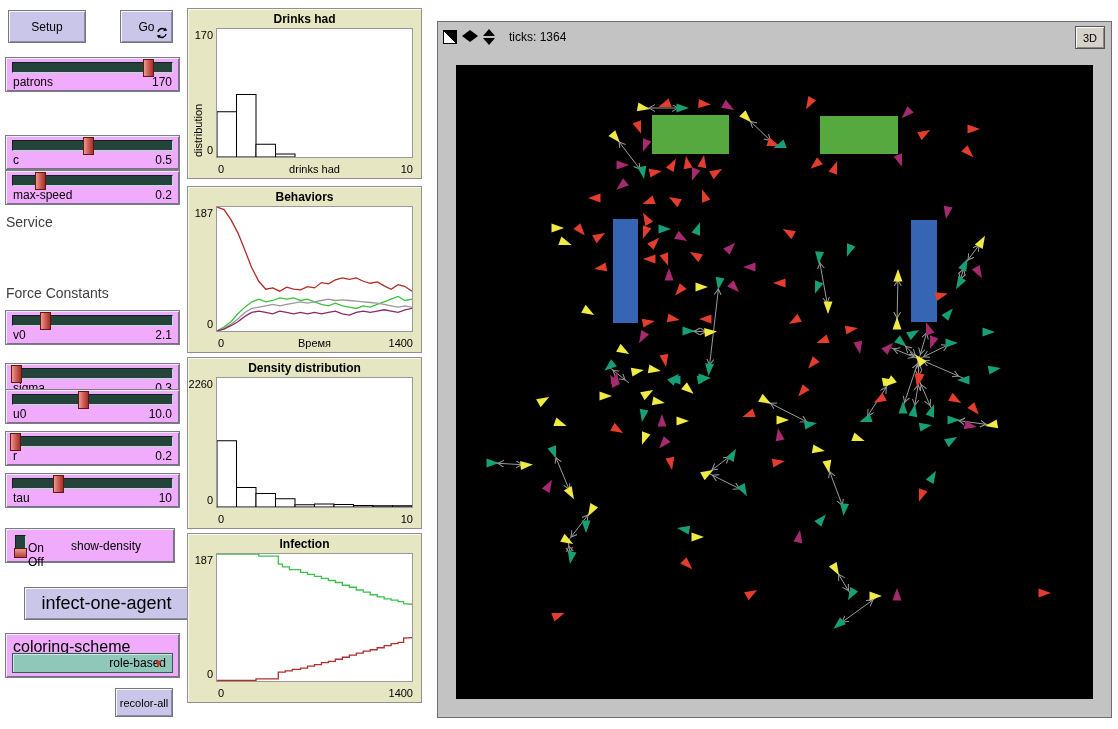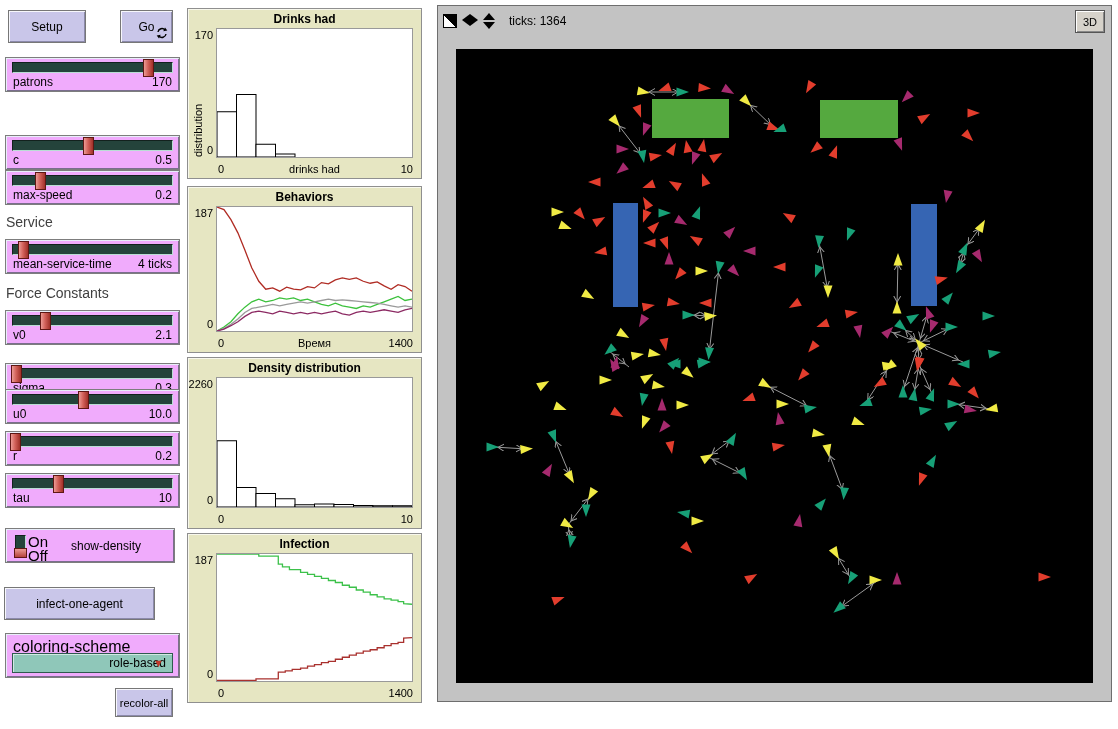--- a/index.html
+++ b/index.html
@@ -50,7 +50,7 @@
   .xlab{position:absolute;left:0;right:0;text-align:center;bottom:0;}
   .ylab{position:absolute;left:4px;top:148px;transform:rotate(-90deg);transform-origin:left top;font-size:11px;}
   
-  #world-frame{position:absolute;left:437px;top:5px;width:673px;height:695px;background:#c3c3c3;border:1px solid #6e6e6e;}
+  #world-frame{position:absolute;left:437px;top:21px;width:673px;height:695px;background:#c3c3c3;border:1px solid #6e6e6e;}
   #world-header{position:absolute;left:0;top:0;right:0;height:30px;display:flex;align-items:center;}
   .hicon{display:inline-block;margin-left:5px;cursor:pointer;}
   .diag{width:12px;height:12px;border:1px solid #000;background:linear-gradient(225deg,#000 54%,#fff 46%);}

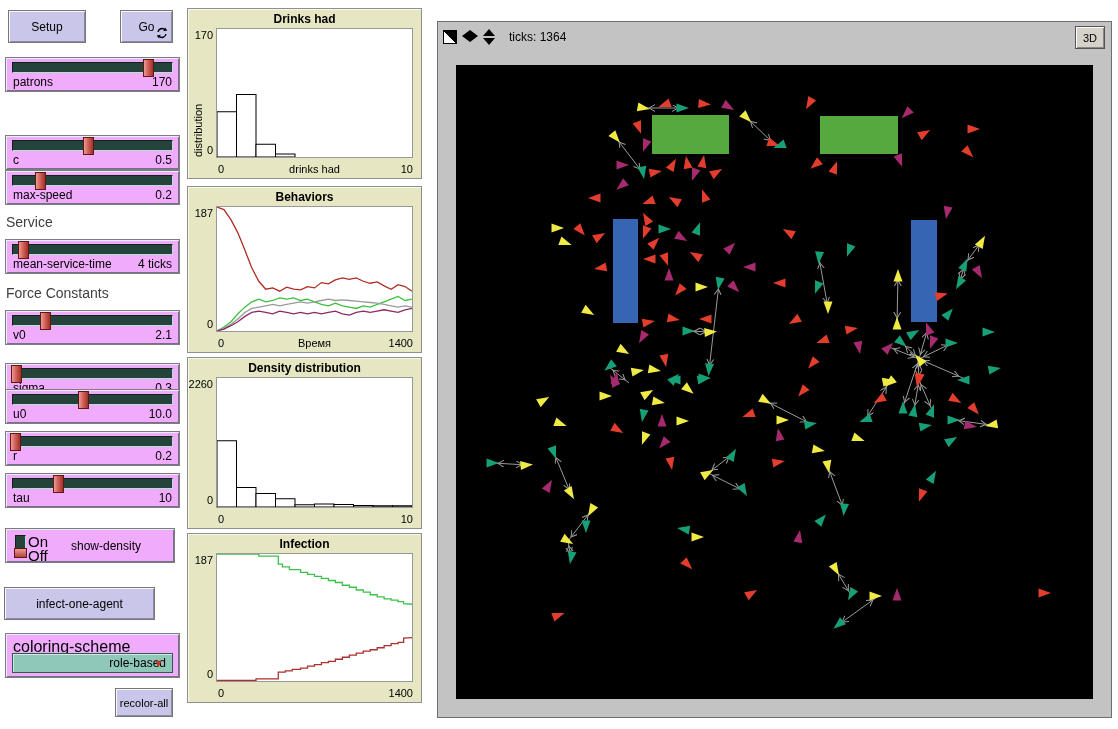--- a/index.html
+++ b/index.html
@@ -114,15 +114,6 @@
 
   <div class="section" style="top:214px">Service</div>
 
-  <div class="slider teal" style="top:239px">
-    <div class="track">
-        <div class="handle" style="left: calc(6% - 5px);"></div>
-      </div>
-    <div class="srow">
-        <span>mean-service-time</span>
-        <span>4 ticks</span>
-      </div>
-  </div>
 
   <div class="section" style="top:285px">Force Constants</div>
 

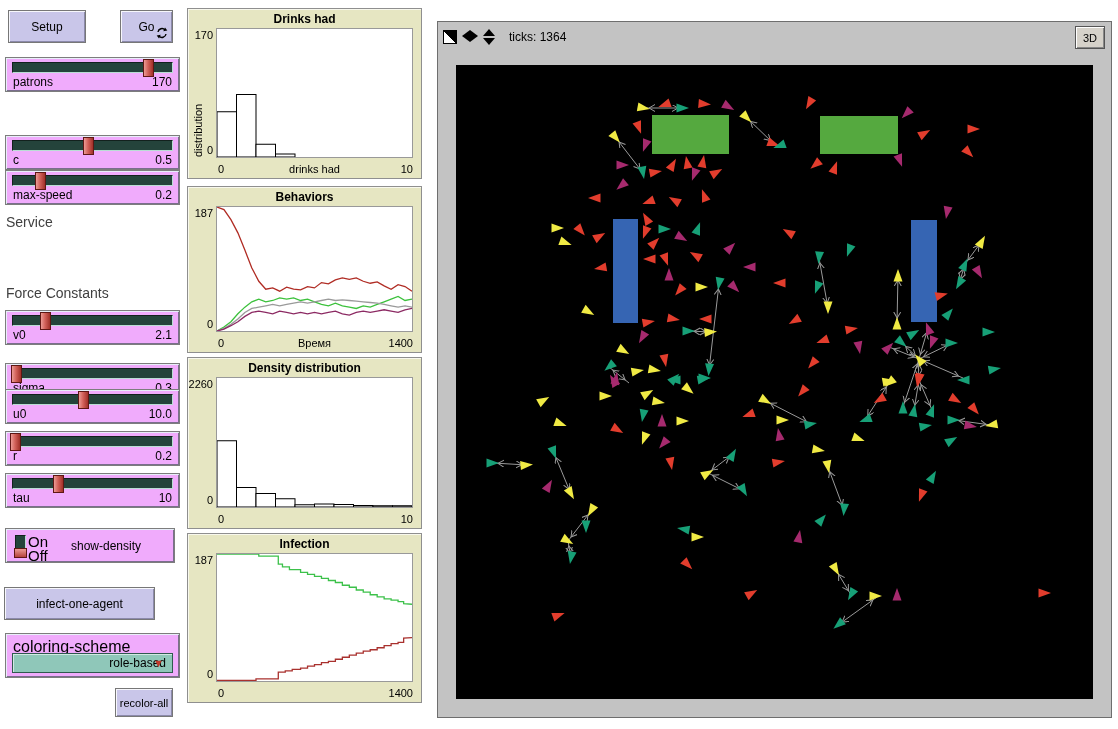--- a/index.html
+++ b/index.html
@@ -28,7 +28,7 @@
     border:1px solid #12211d;border-bottom-color:#b9ddd4;border-right-color:#b9ddd4;}
   .knob{position:absolute;left:-2px;bottom:-1px;width:11px;height:8px;
     background:linear-gradient(180deg,#eb9a94,#b5433b);border:1px solid #5e1714;}
-  .onoff{position:absolute;left:22px;top:6px;line-height:14px;font-size:15px;}
+  .onoff{position:absolute;left:22px;top:12px;line-height:14px;font-size:12px;}
   .swlabel{position:absolute;left:65px;top:10px;font-size:12px;text-align:center;}
   
   .chlabel{position:absolute;left:7px;top:4px;font-size:16px;}

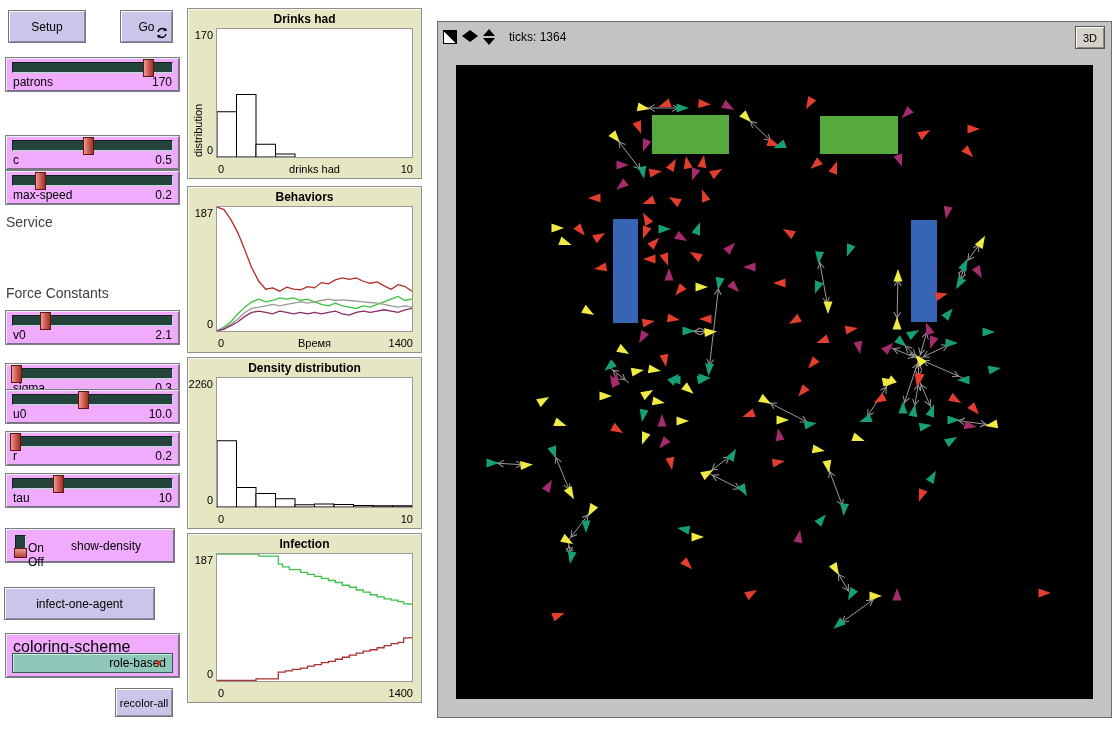--- a/index.html
+++ b/index.html
@@ -174,7 +174,7 @@
     <span class="swlabel">show-density</span>
   </div>
 
-  <button class="nl-btn" style="left:4px;top:587px;width:151px;height:33px;font-size:12px">
+  <button class="nl-btn" style="left:24px;top:587px;width:165px;height:33px;font-size:18px">
     <span>infect-one-agent</span>
   </button>
 

